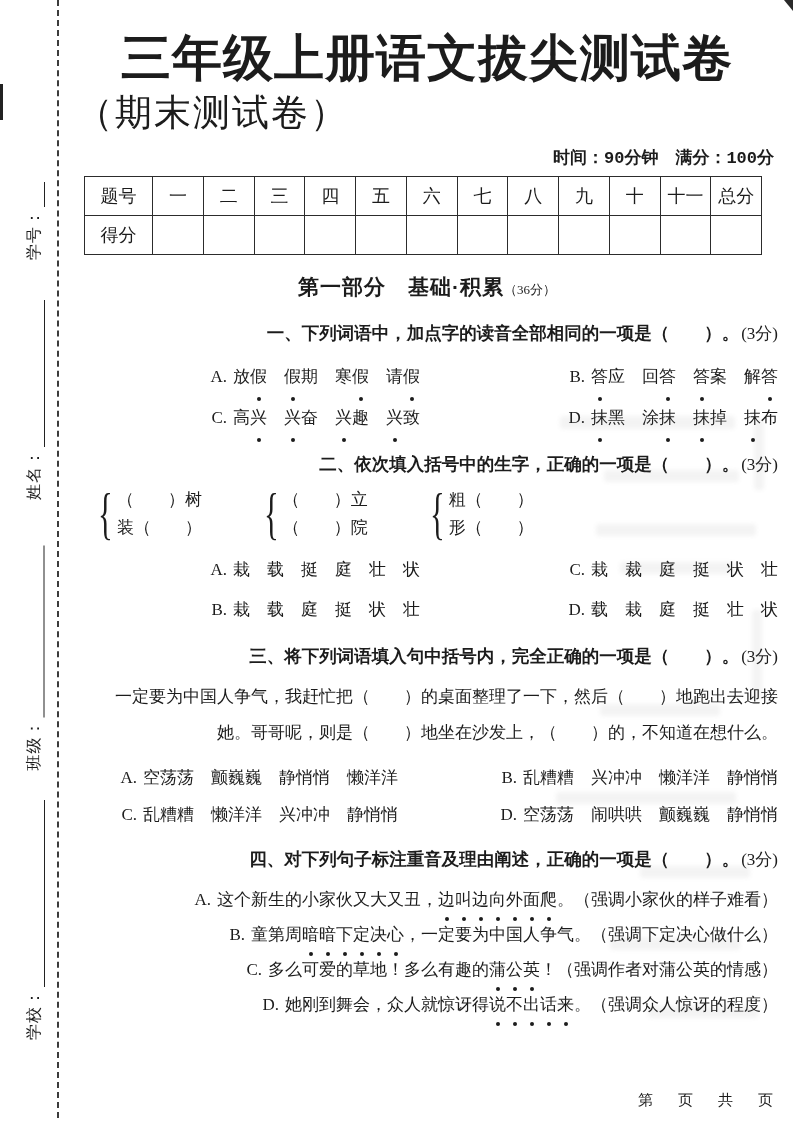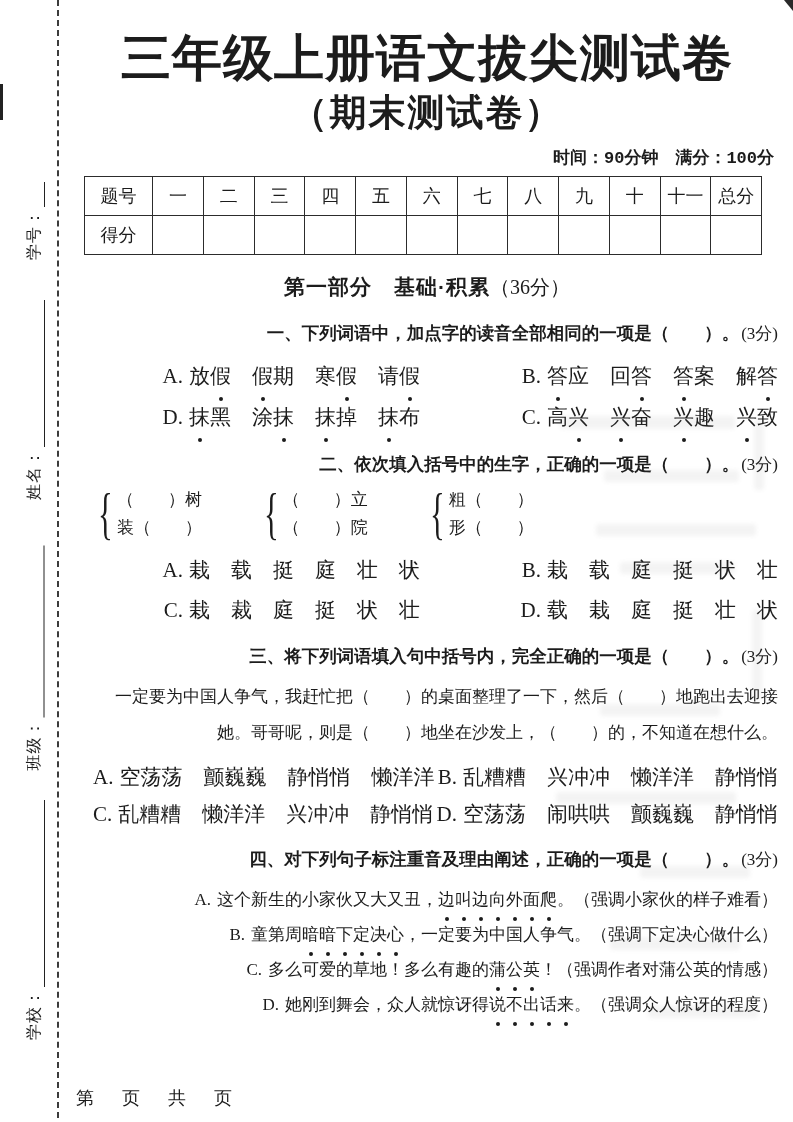--- a/index.html
+++ b/index.html
@@ -25,9 +25,9 @@
   .title { margin:30px 0 0; text-align:center;
            font-family:"Liberation Sans","DejaVu Sans",sans-serif;
            font-weight:700; font-size:50px; line-height:1.15; letter-spacing:1px; }
-  .subtitle { margin:4px 0 12px; text-align:center;
+  .subtitle { margin:4px 0 12px; text-align:left;
               font-family:"Liberation Sans","DejaVu Sans",sans-serif;
-              font-weight:700; font-size:37px; line-height:1.15; letter-spacing:2px; }
+              font-weight:400; font-size:37px; line-height:1.15; letter-spacing:2px; }
   .meta { margin-top:10px; text-align:right; padding-right:4px;
           font-family:Liberation Mono, monospace;
           font-weight:700; font-size:17px; }

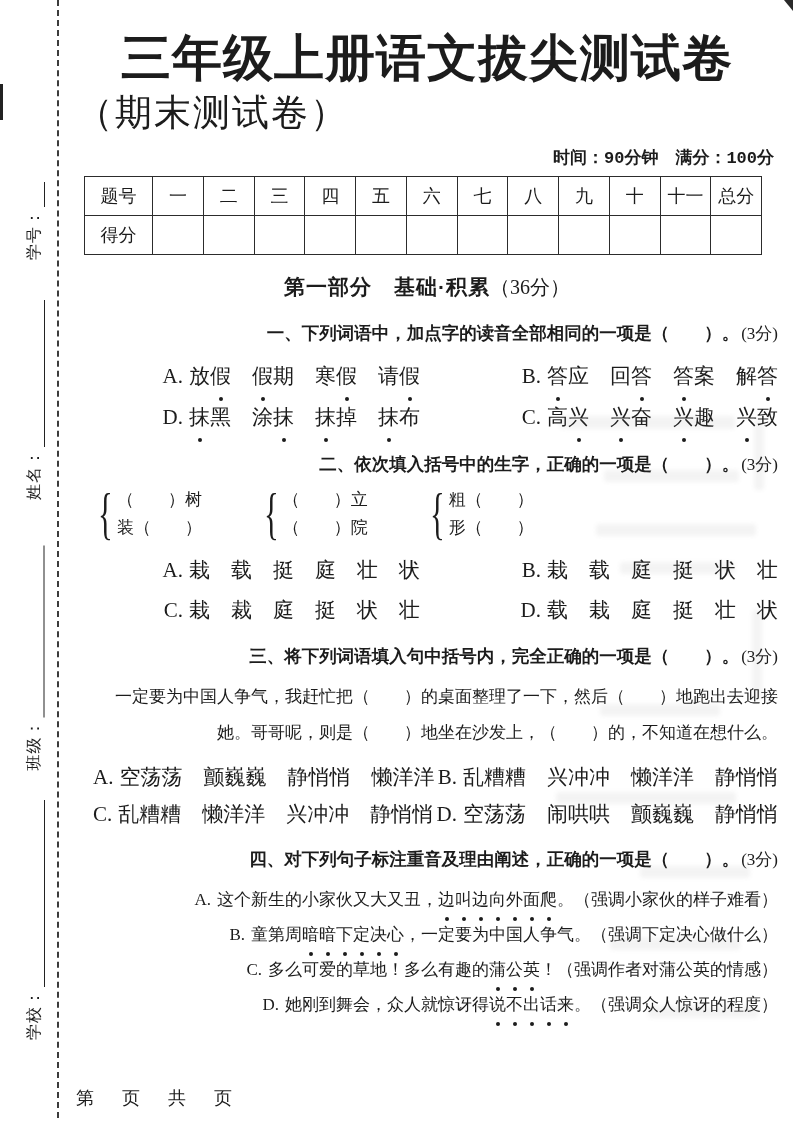--- a/index.html
+++ b/index.html
@@ -38,7 +38,7 @@
 
   .section-title { text-align:center; margin:18px 0 20px; font-size:21px; }
   .st-bold { font-family:"Liberation Sans","DejaVu Sans",sans-serif; font-weight:700; letter-spacing:1px; }
-  .st-score { font-size:20px; }
+  .st-score { font-size:13px; }
 
   .stem { font-family:"Liberation Sans","DejaVu Sans",sans-serif; font-weight:700;
           font-size:17.5px; line-height:1.45; margin:0 0 9px; }

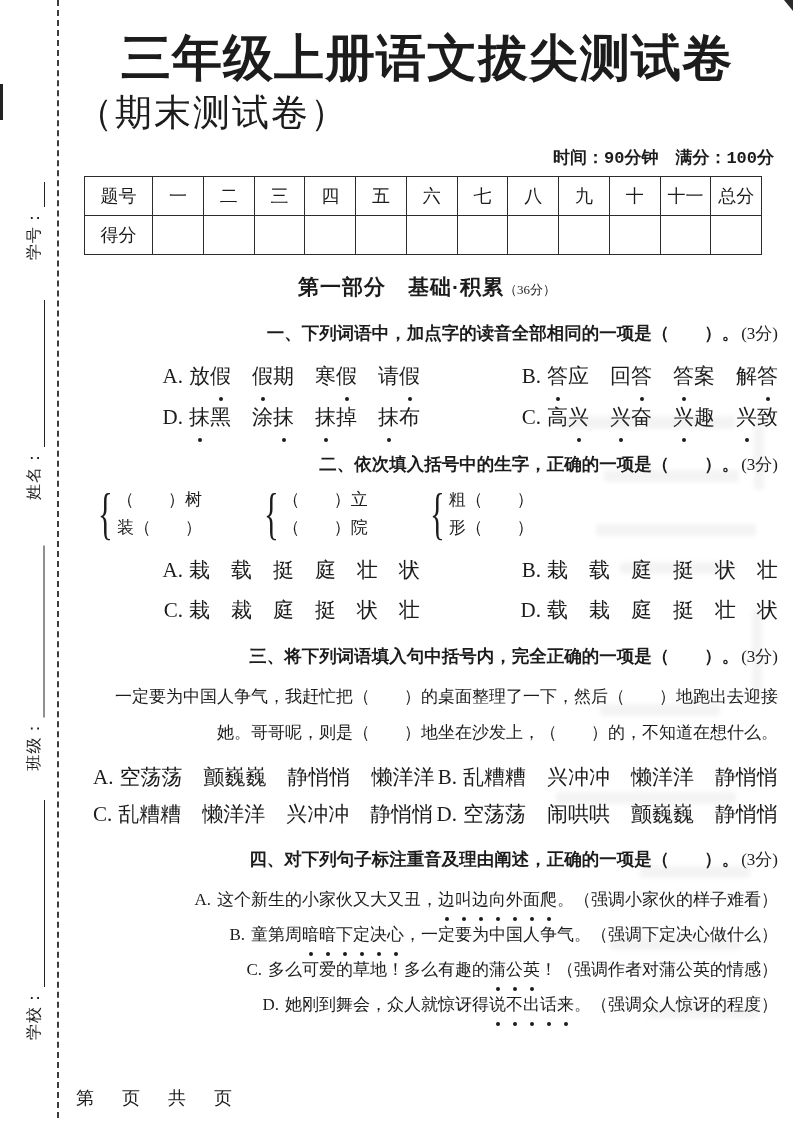--- a/index.html
+++ b/index.html
@@ -45,7 +45,7 @@
   .stem .score { font-family:"Liberation Serif","DejaVu Serif",serif; font-weight:400; font-size:17px; margin-left:2px; }
   .q { margin-top:14px;text-align:right; }
 
-  .opt-grid { display:grid; grid-template-columns:312px auto; margin-left:32px; font-size:21px; }
+  .opt-grid { display:grid; grid-template-columns:312px auto; margin-left:32px; font-size:17px; }
   .opt { white-space:nowrap; }
   .q1 .opt { line-height:41px; }
   .q2o .opt { line-height:40px;margin-left:28px; }

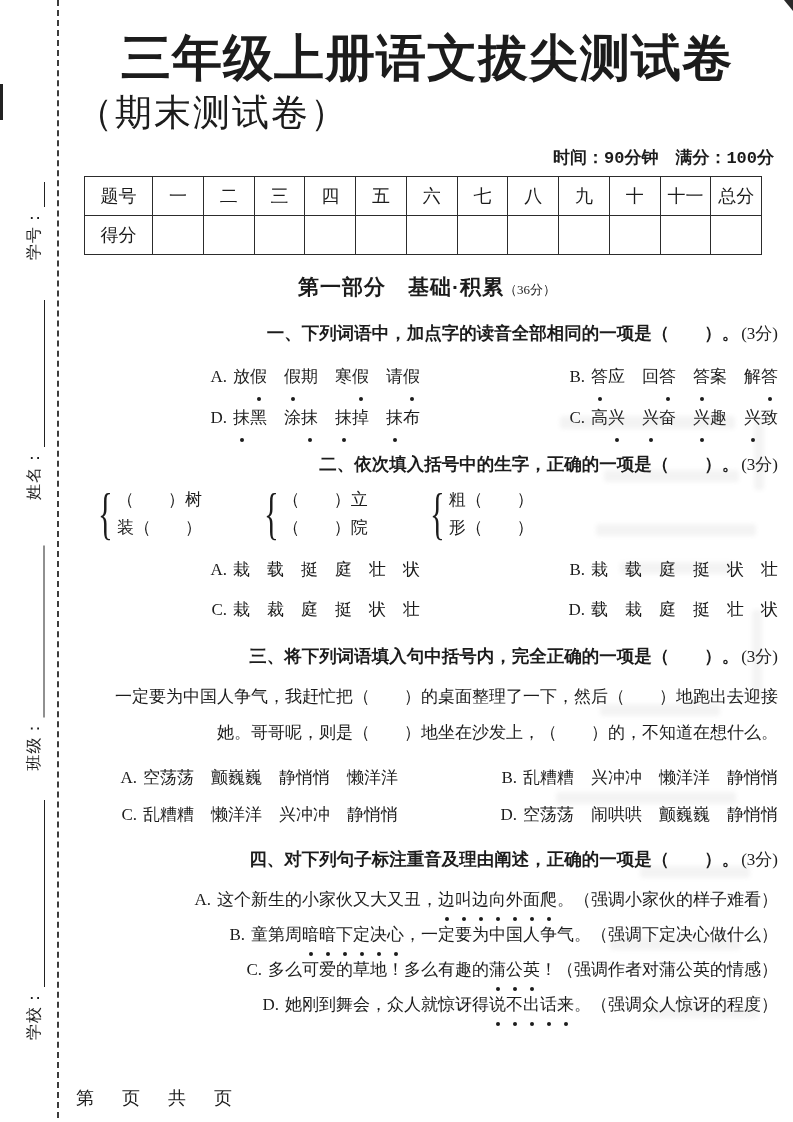--- a/index.html
+++ b/index.html
@@ -166,8 +166,8 @@
       <div class="opt-grid q1">
         <div class="opt"><span class="opt-label">A.</span><span>放<span class="dt">假</span>　<span class="dt">假</span>期　寒<span class="dt">假</span>　请<span class="dt">假</span></span></div>
         <div class="opt"><span class="opt-label">B.</span><span><span class="dt">答</span>应　回<span class="dt">答</span>　<span class="dt">答</span>案　解<span class="dt">答</span></span></div>
+        <div class="opt"><span class="opt-label">C.</span><span>高<span class="dt">兴</span>　<span class="dt">兴</span>奋　<span class="dt">兴</span>趣　<span class="dt">兴</span>致</span></div>
         <div class="opt"><span class="opt-label">D.</span><span><span class="dt">抹</span>黑　涂<span class="dt">抹</span>　<span class="dt">抹</span>掉　<span class="dt">抹</span>布</span></div>
-        <div class="opt"><span class="opt-label">C.</span><span>高<span class="dt">兴</span>　<span class="dt">兴</span>奋　<span class="dt">兴</span>趣　<span class="dt">兴</span>致</span></div>
       </div>
     </div>
 

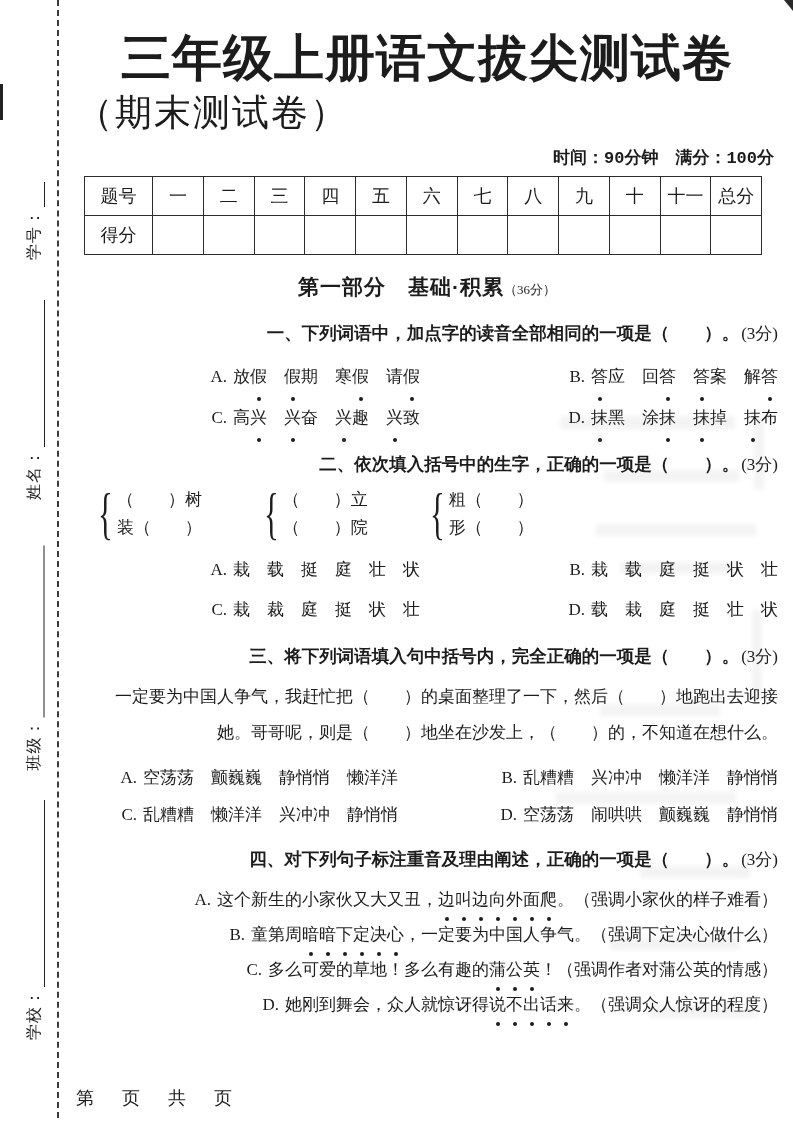--- a/index.html
+++ b/index.html
@@ -200,8 +200,8 @@
       </div>
       <div class="opt-grid q2o">
         <div class="opt"><span class="opt-label">A.</span><span>栽　载　挺　庭　壮　状</span></div>
+        <div class="opt"><span class="opt-label">C.</span><span>栽　裁　庭　挺　状　壮</span></div>
         <div class="opt"><span class="opt-label">B.</span><span>栽　载　庭　挺　状　壮</span></div>
-        <div class="opt"><span class="opt-label">C.</span><span>栽　裁　庭　挺　状　壮</span></div>
         <div class="opt"><span class="opt-label">D.</span><span>载　栽　庭　挺　壮　状</span></div>
       </div>
     </div>

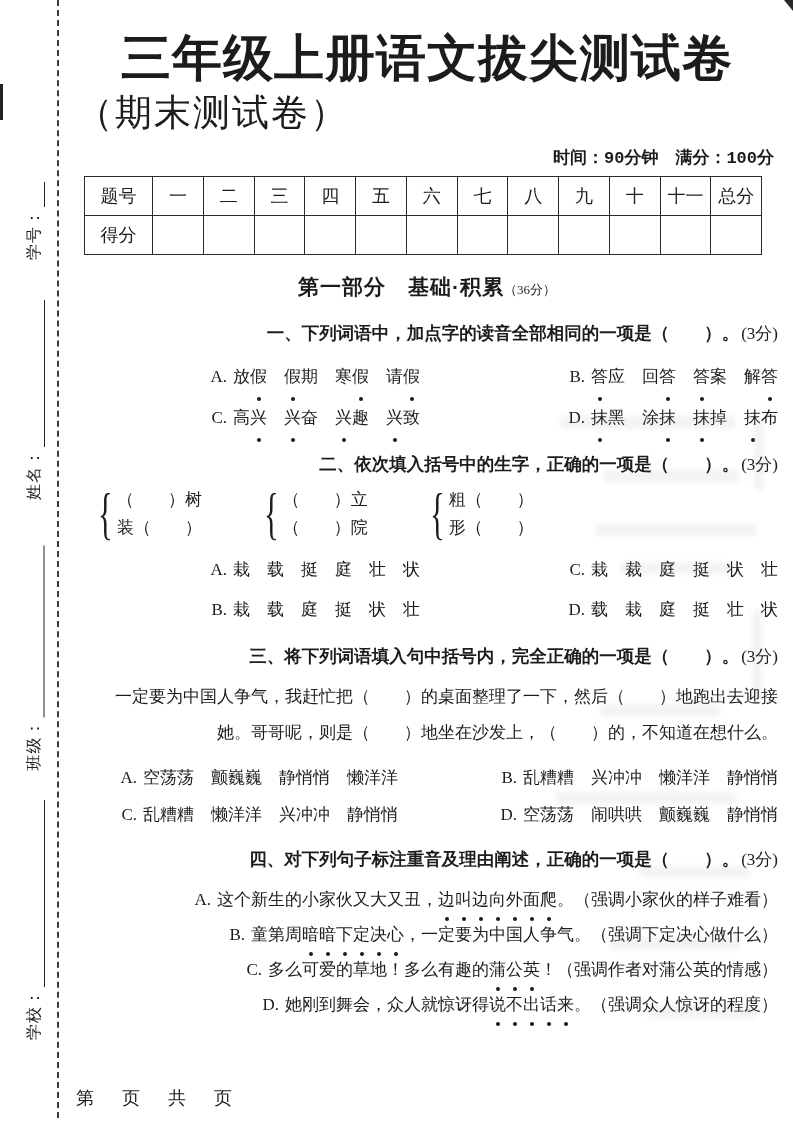--- a/index.html
+++ b/index.html
@@ -68,8 +68,8 @@
 
   .q4-line { font-size:17px; line-height:35px; margin-left:16px; white-space:nowrap; }
 
-  .footer { position:absolute; left:76px; width:702px; bottom:12px; text-align:left;
-            font-size:18px; letter-spacing:5px; }
+  .footer { position:absolute; left:76px; width:702px; bottom:12px; text-align:right;
+            font-size:15px; letter-spacing:5px; }
 </style>
 </head>
 <body>

